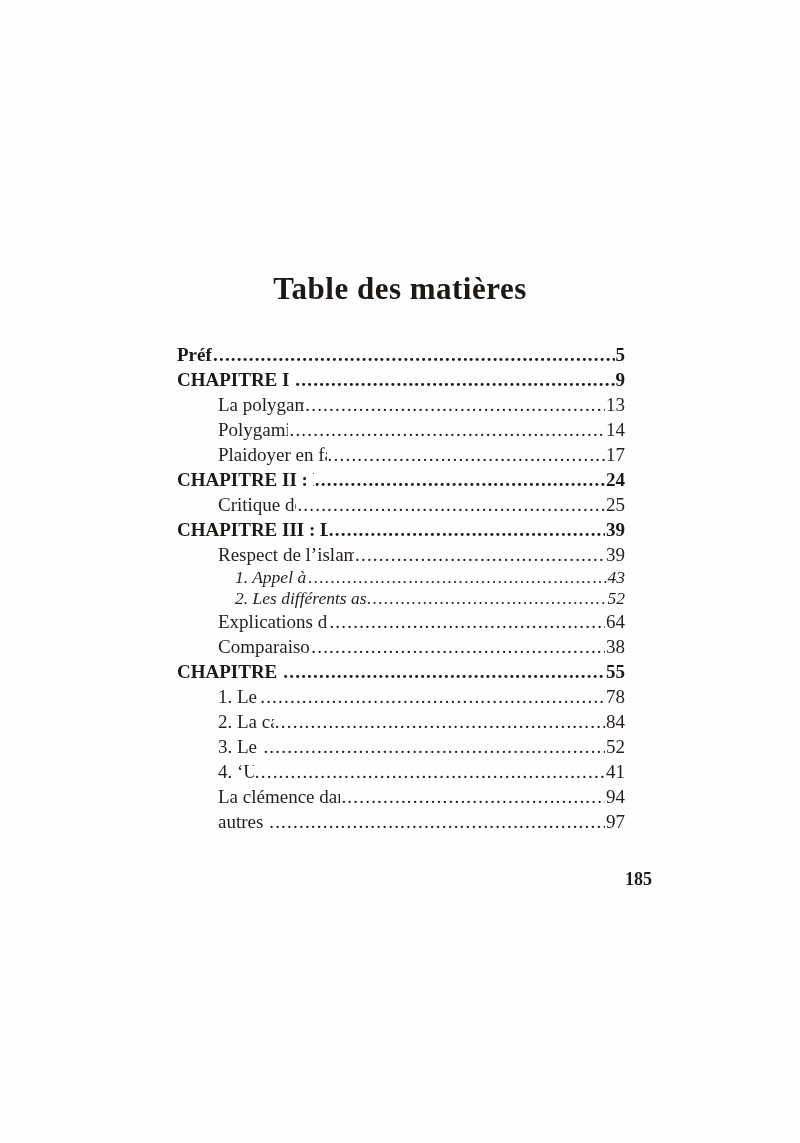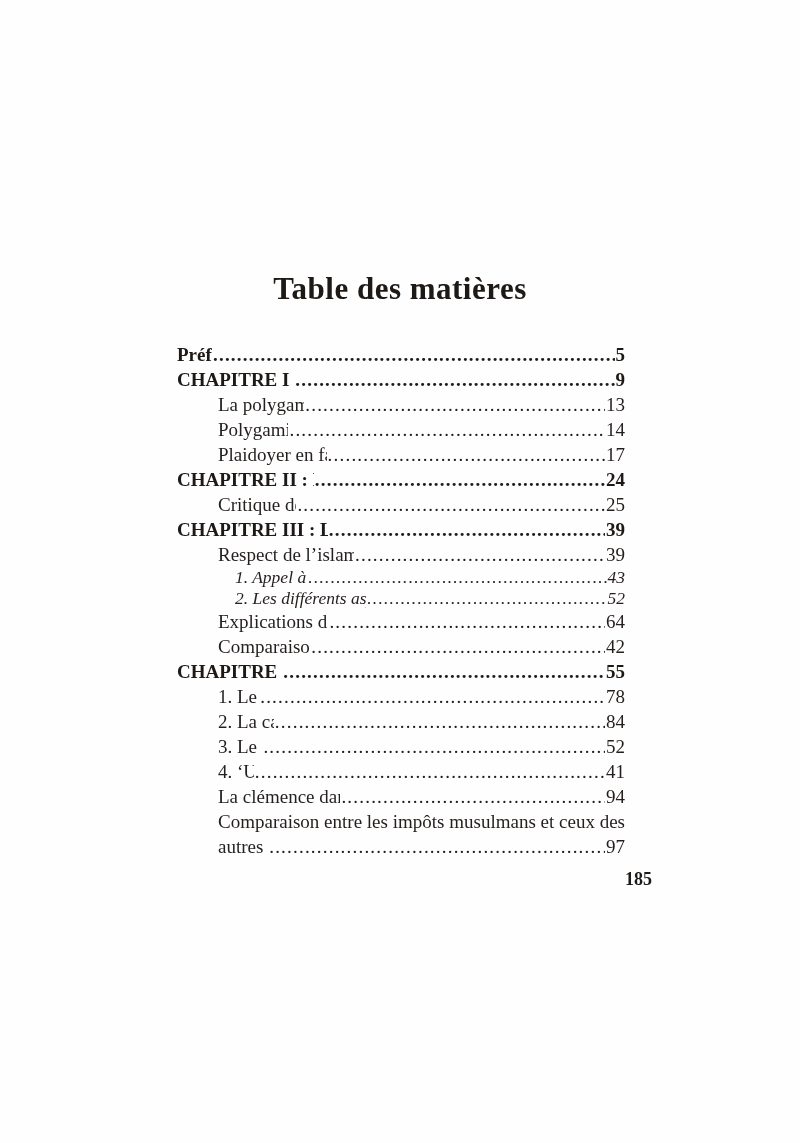--- a/index.html
+++ b/index.html
@@ -172,7 +172,7 @@
     <div class="toc-row section indent-1">
       <span class="toc-label">Comparaison et témoignages</span>
       <span class="toc-leader"></span>
-      <span class="toc-page">42</span>
+      <span class="toc-page">38</span>
     </div>
 
     <div class="toc-row chapter indent-0">

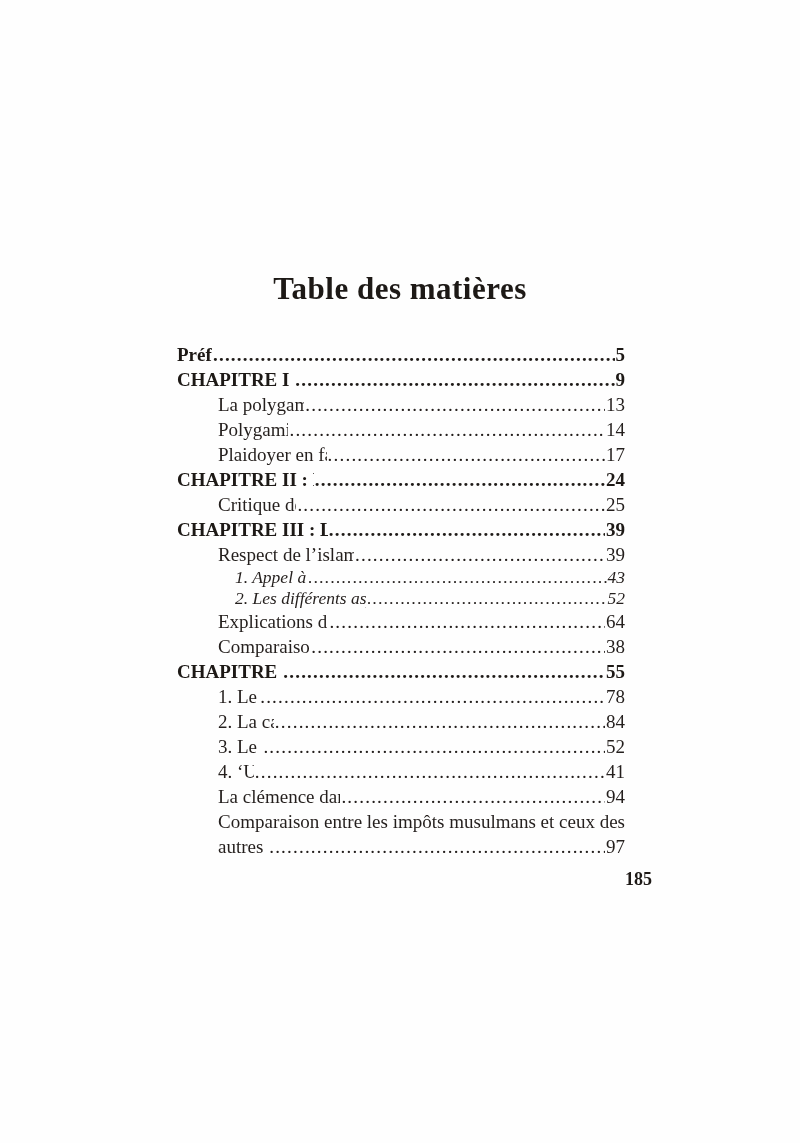--- a/index.html
+++ b/index.html
@@ -211,10 +211,6 @@
       <span class="toc-page">94</span>
     </div>
 
-    <div class="toc-row section indent-1 no-leader justify-full">
-      <span class="toc-label">Comparaison entre les impôts musulmans et ceux des</span>
-
-    </div>
 
     <div class="toc-row section indent-1">
       <span class="toc-label">autres nations</span>

